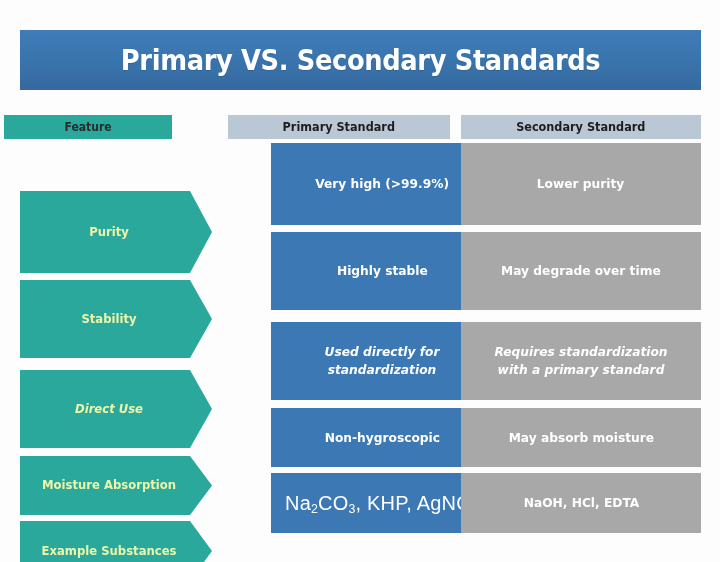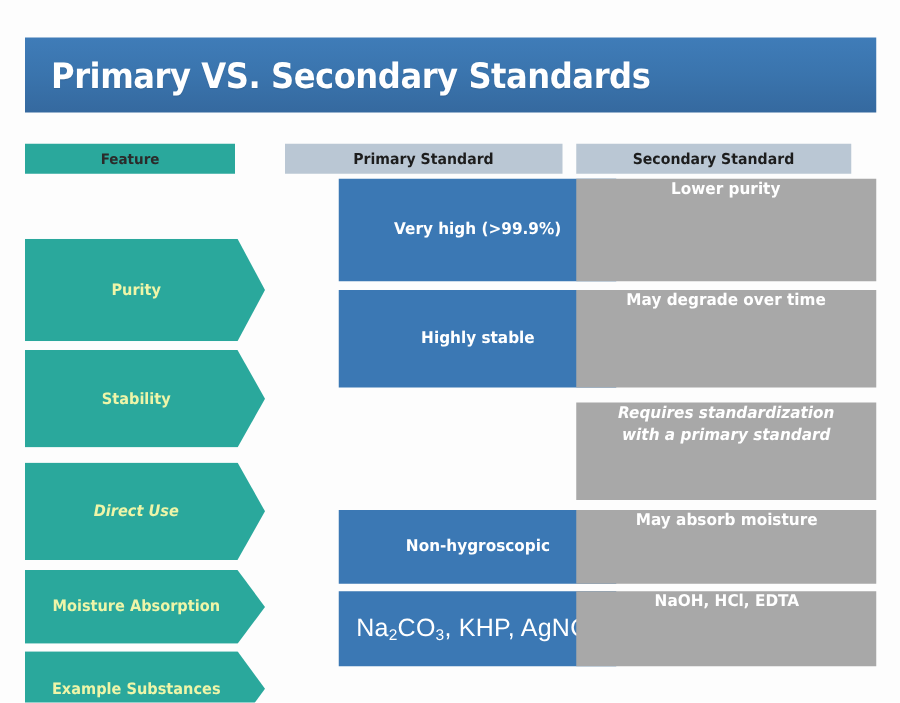--- a/index.html
+++ b/index.html
@@ -30,6 +30,7 @@
     background: linear-gradient(180deg, #3f7cb8 0%, #3a74ad 50%, #35699f 100%);
     display: flex;
     align-items: center;
+    justify-content: center;
     box-sizing: border-box;
   }
   .title-text {

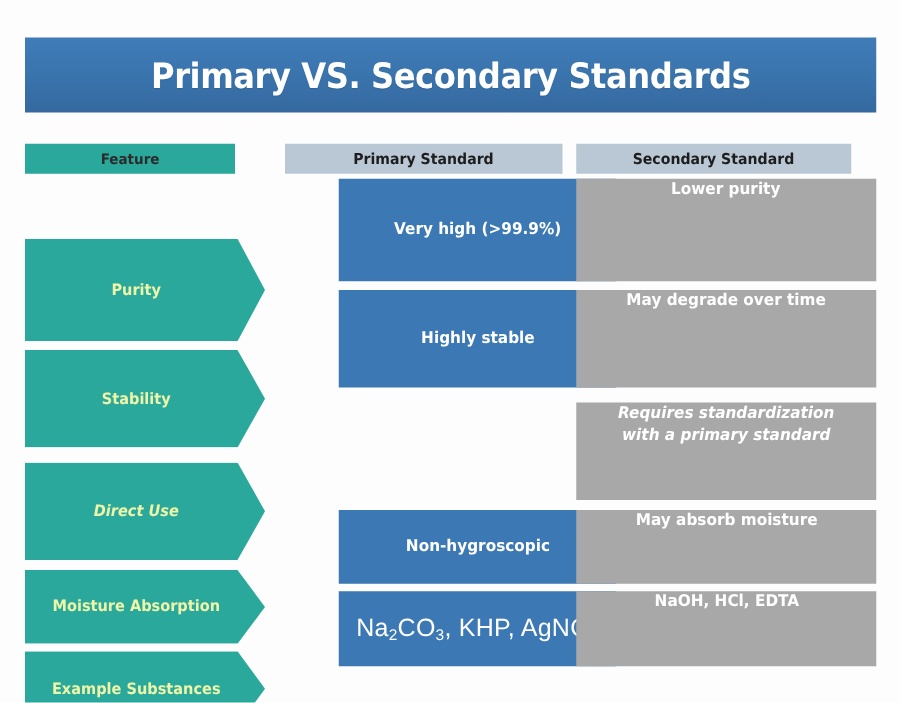--- a/index.html
+++ b/index.html
@@ -56,7 +56,7 @@
   
   .hdr-feature {
     position: absolute;
-    left: 20px;
+    left: 4px;
     top: 115px;
     width: 168px;
     height: 24px;

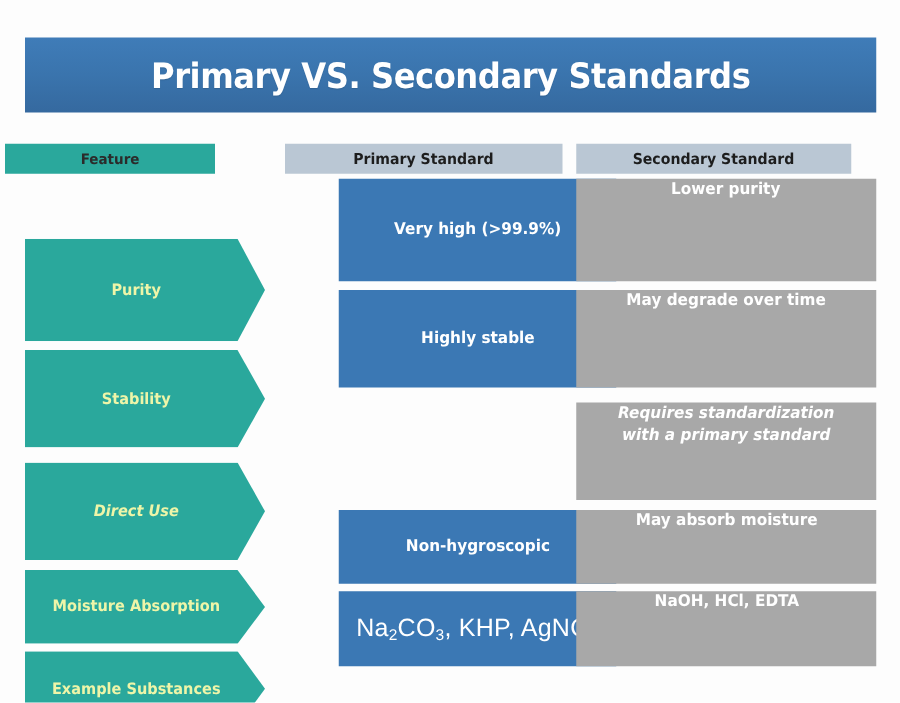--- a/index.html
+++ b/index.html
@@ -82,7 +82,7 @@
     justify-content: center;
   }
   .hdr-primary { left: 228px; width: 222px; }
-  .hdr-secondary { left: 461px; width: 220px; }
+  .hdr-secondary { left: 461px; width: 240px; }
   .hdr-col-label {
     color: #1d1d1d;
     font-size: 12px;

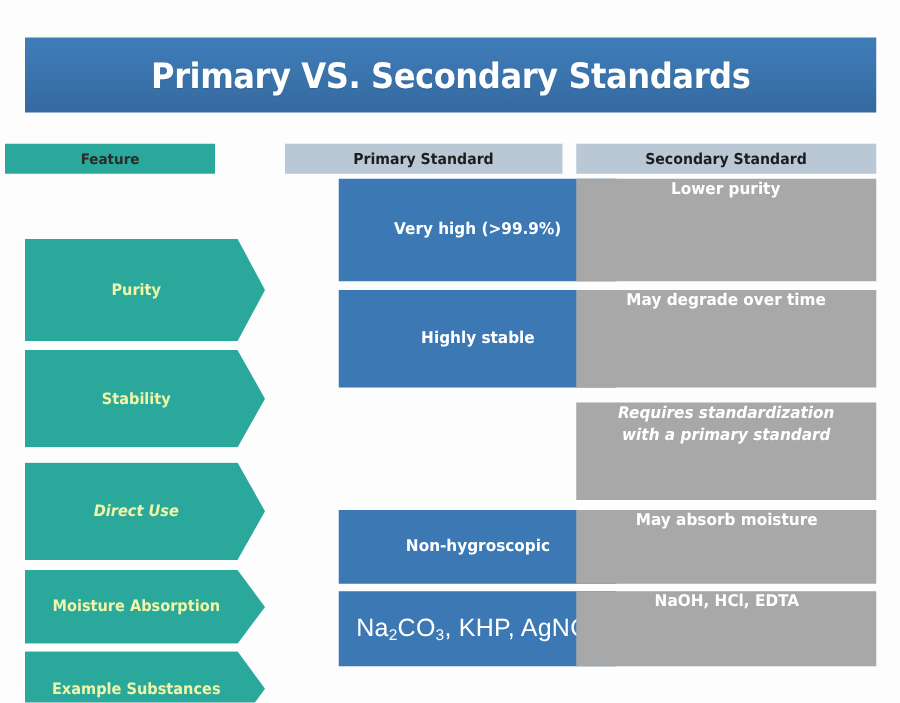--- a/index.html
+++ b/index.html
@@ -144,7 +144,7 @@
     height: 100%;
     background: #a8a8a8;
     display: flex;
-    align-items: flex-start;
+    align-items: center;
     justify-content: center;
     box-sizing: border-box;
     padding: 0 10px;

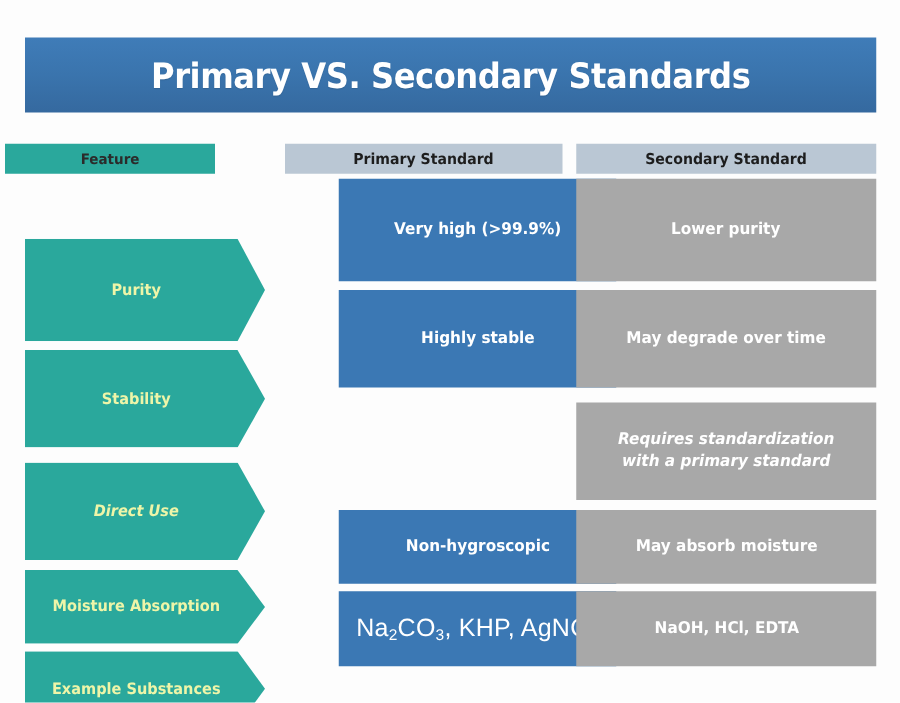--- a/index.html
+++ b/index.html
@@ -221,6 +221,9 @@
       <div class="feature-cell">
         <span class="feature-label">Direct Use</span>
       </div>
+      <div class="primary-cell">
+        <span class="value-text" style="max-width:160px;">Used directly for standardization</span>
+      </div>
       <div class="secondary-cell">
         <span class="value-text" style="max-width:200px;">Requires standardization with a primary standard</span>
       </div>

